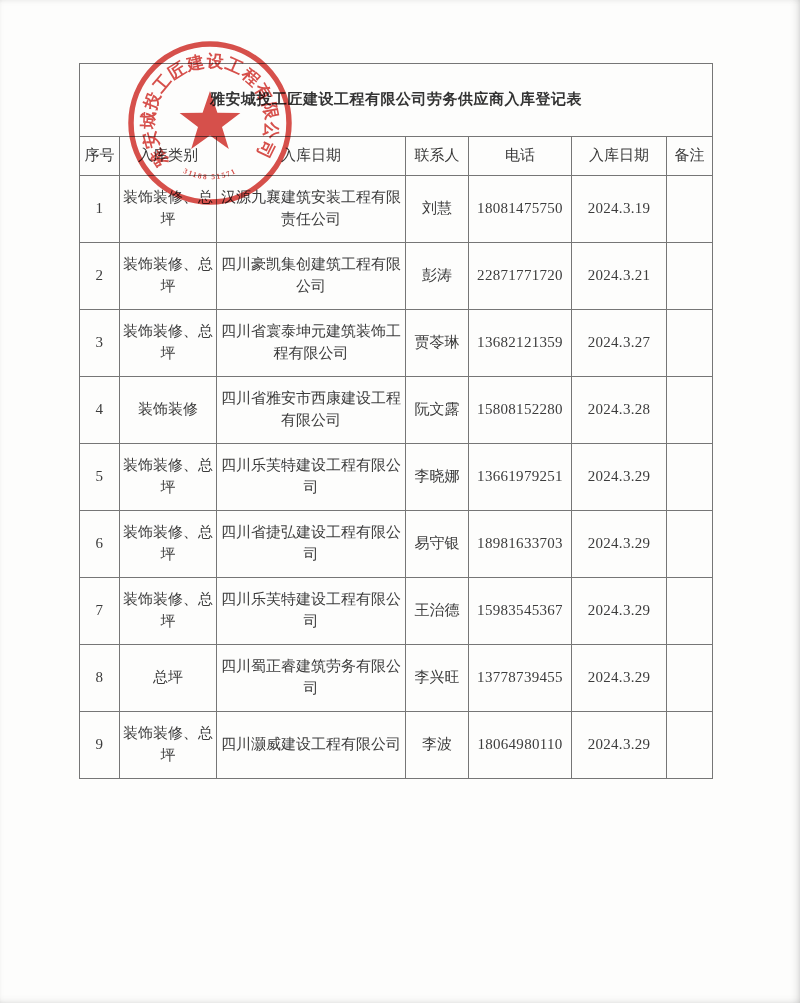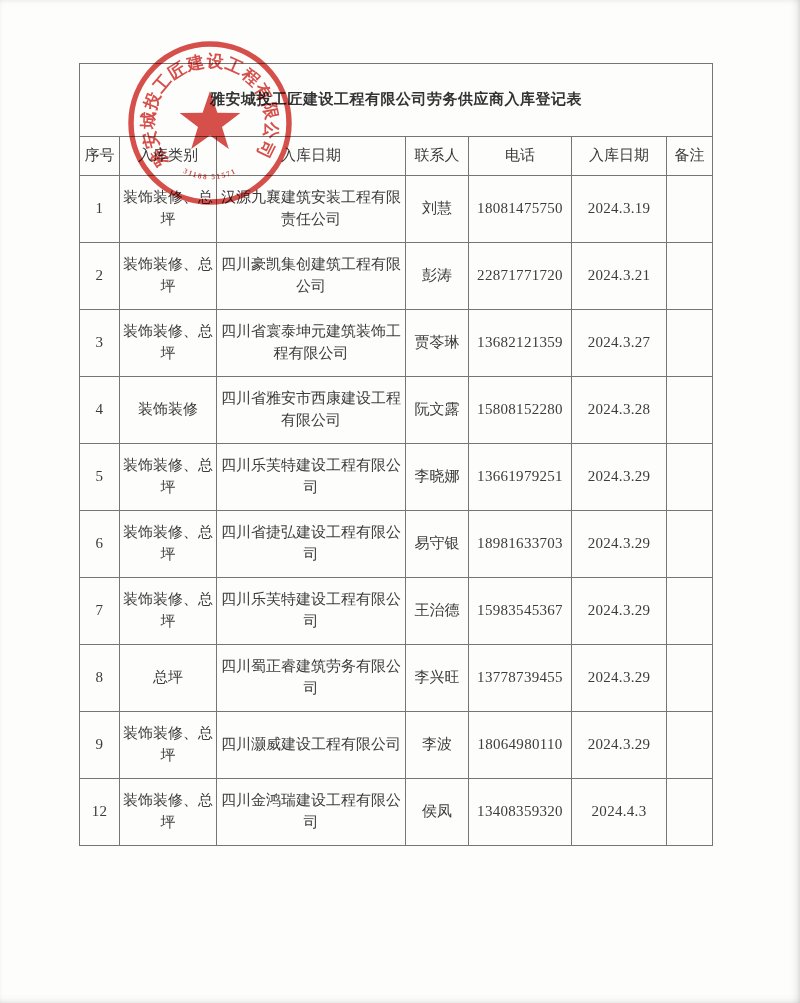--- a/index.html
+++ b/index.html
@@ -184,15 +184,6 @@
         <td class="c-contact">李波</td>
         <td class="c-phone">18064980110</td>
         <td class="c-date">2024.3.29</td>
-        <td class="c-remark"></td>
-      </tr>
-      <tr class="data-row">
-        <td class="c-seq">12</td>
-        <td class="c-category">装饰装修、总坪</td>
-        <td class="c-company">四川金鸿瑞建设工程有限公司</td>
-        <td class="c-contact">侯凤</td>
-        <td class="c-phone">13408359320</td>
-        <td class="c-date">2024.4.3</td>
         <td class="c-remark"></td>
       </tr>
     </tbody>

